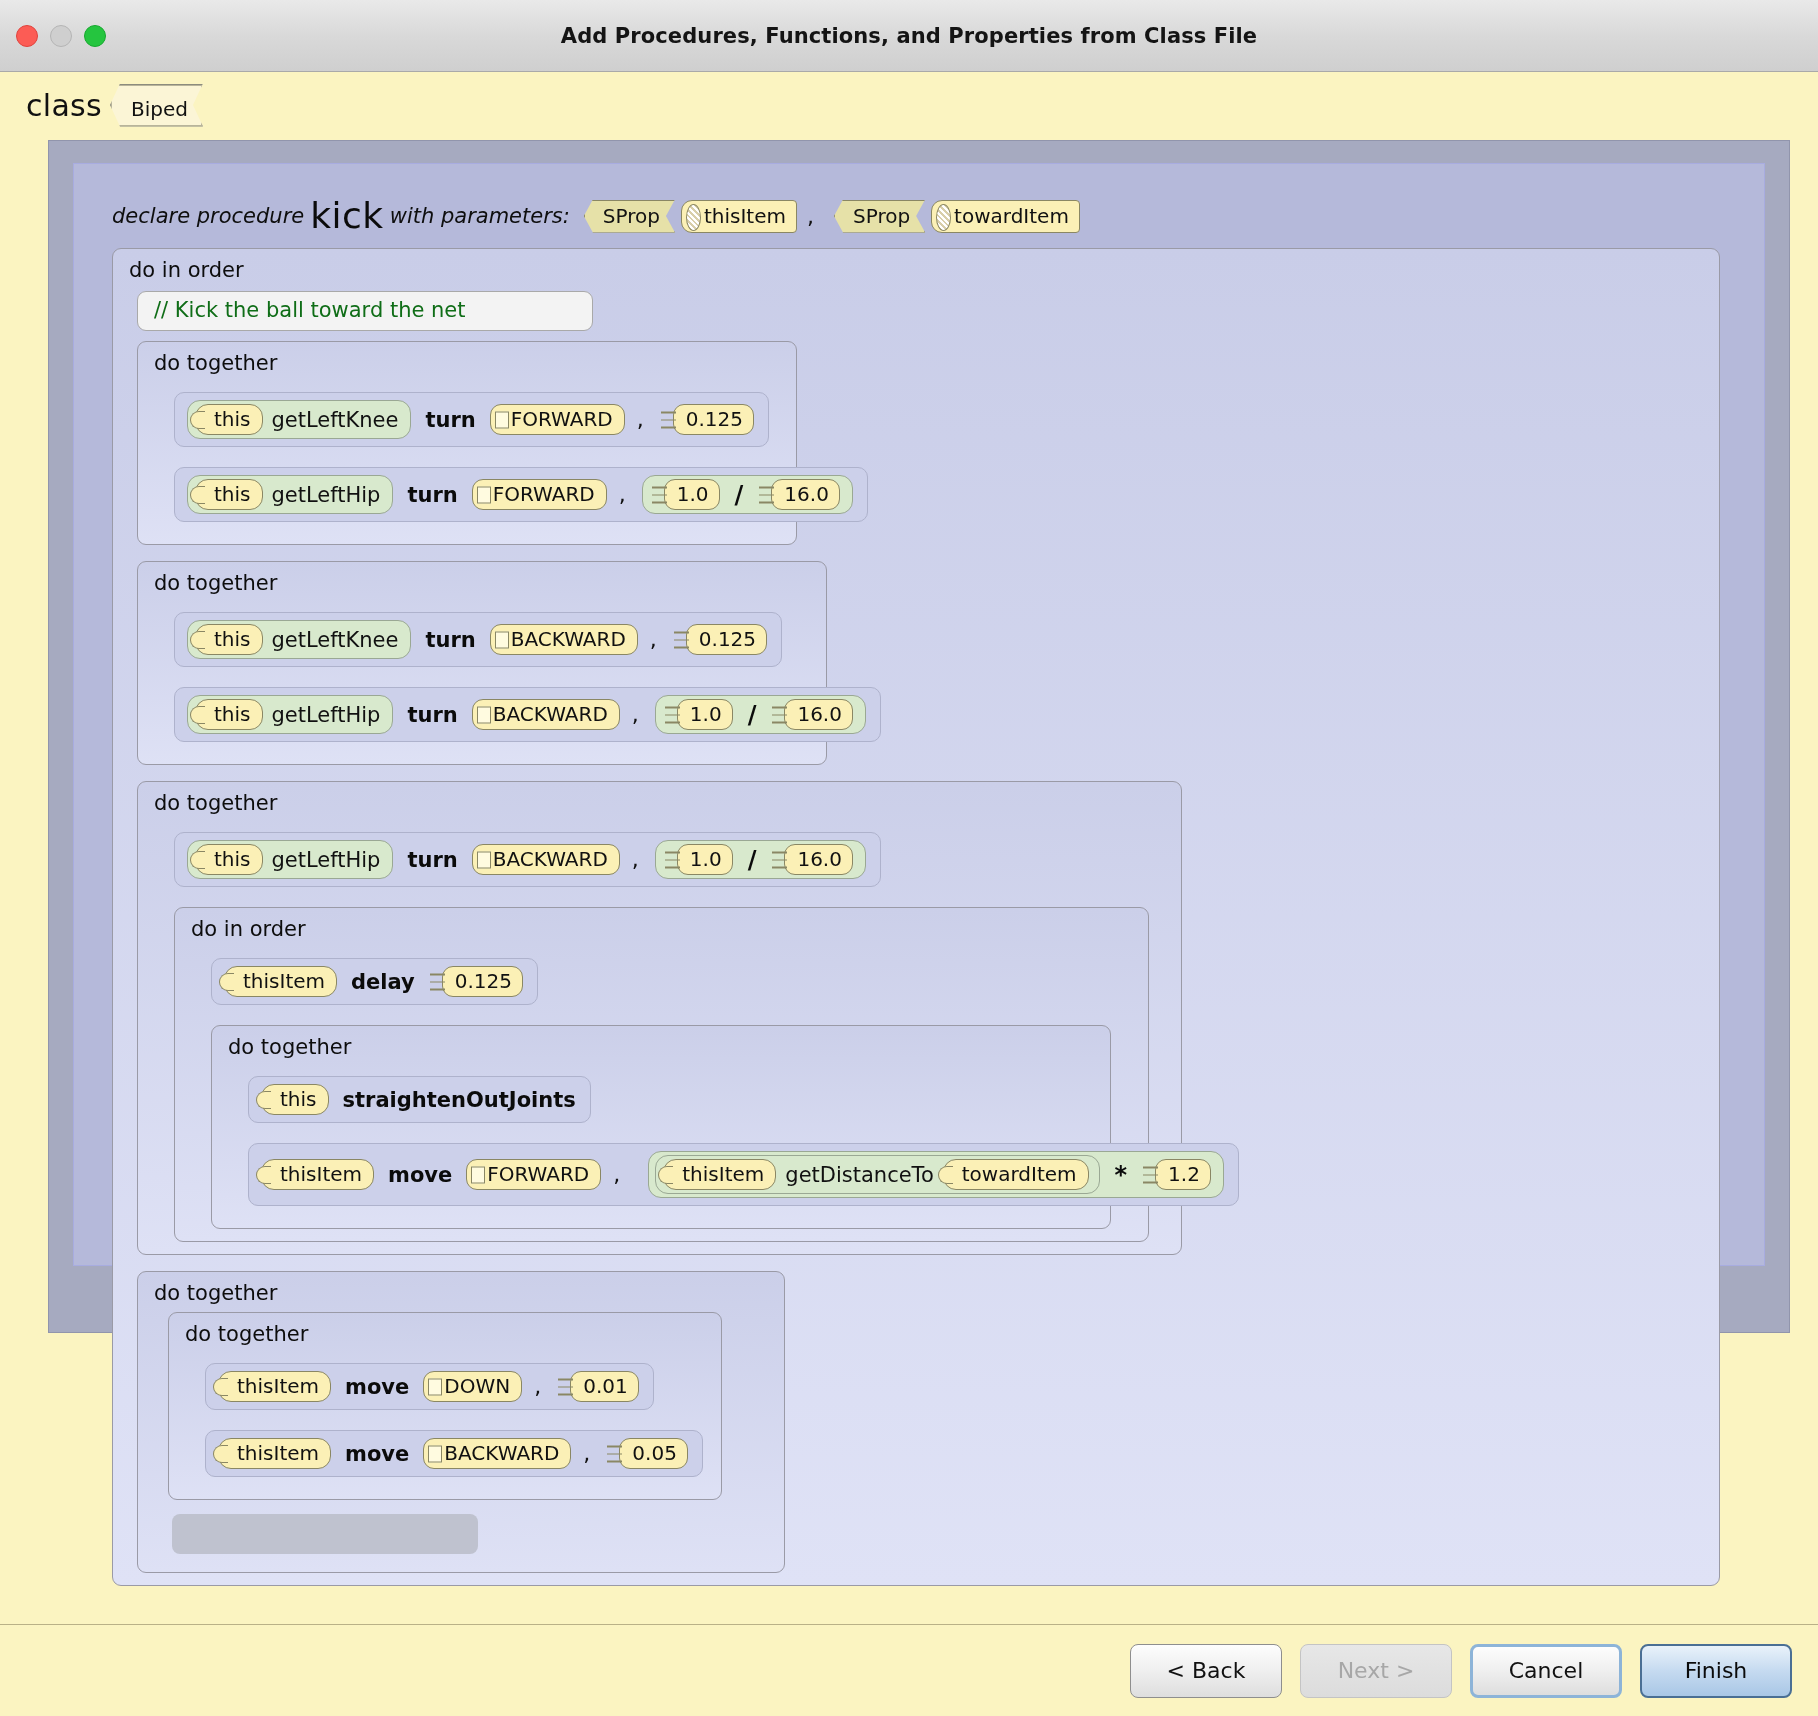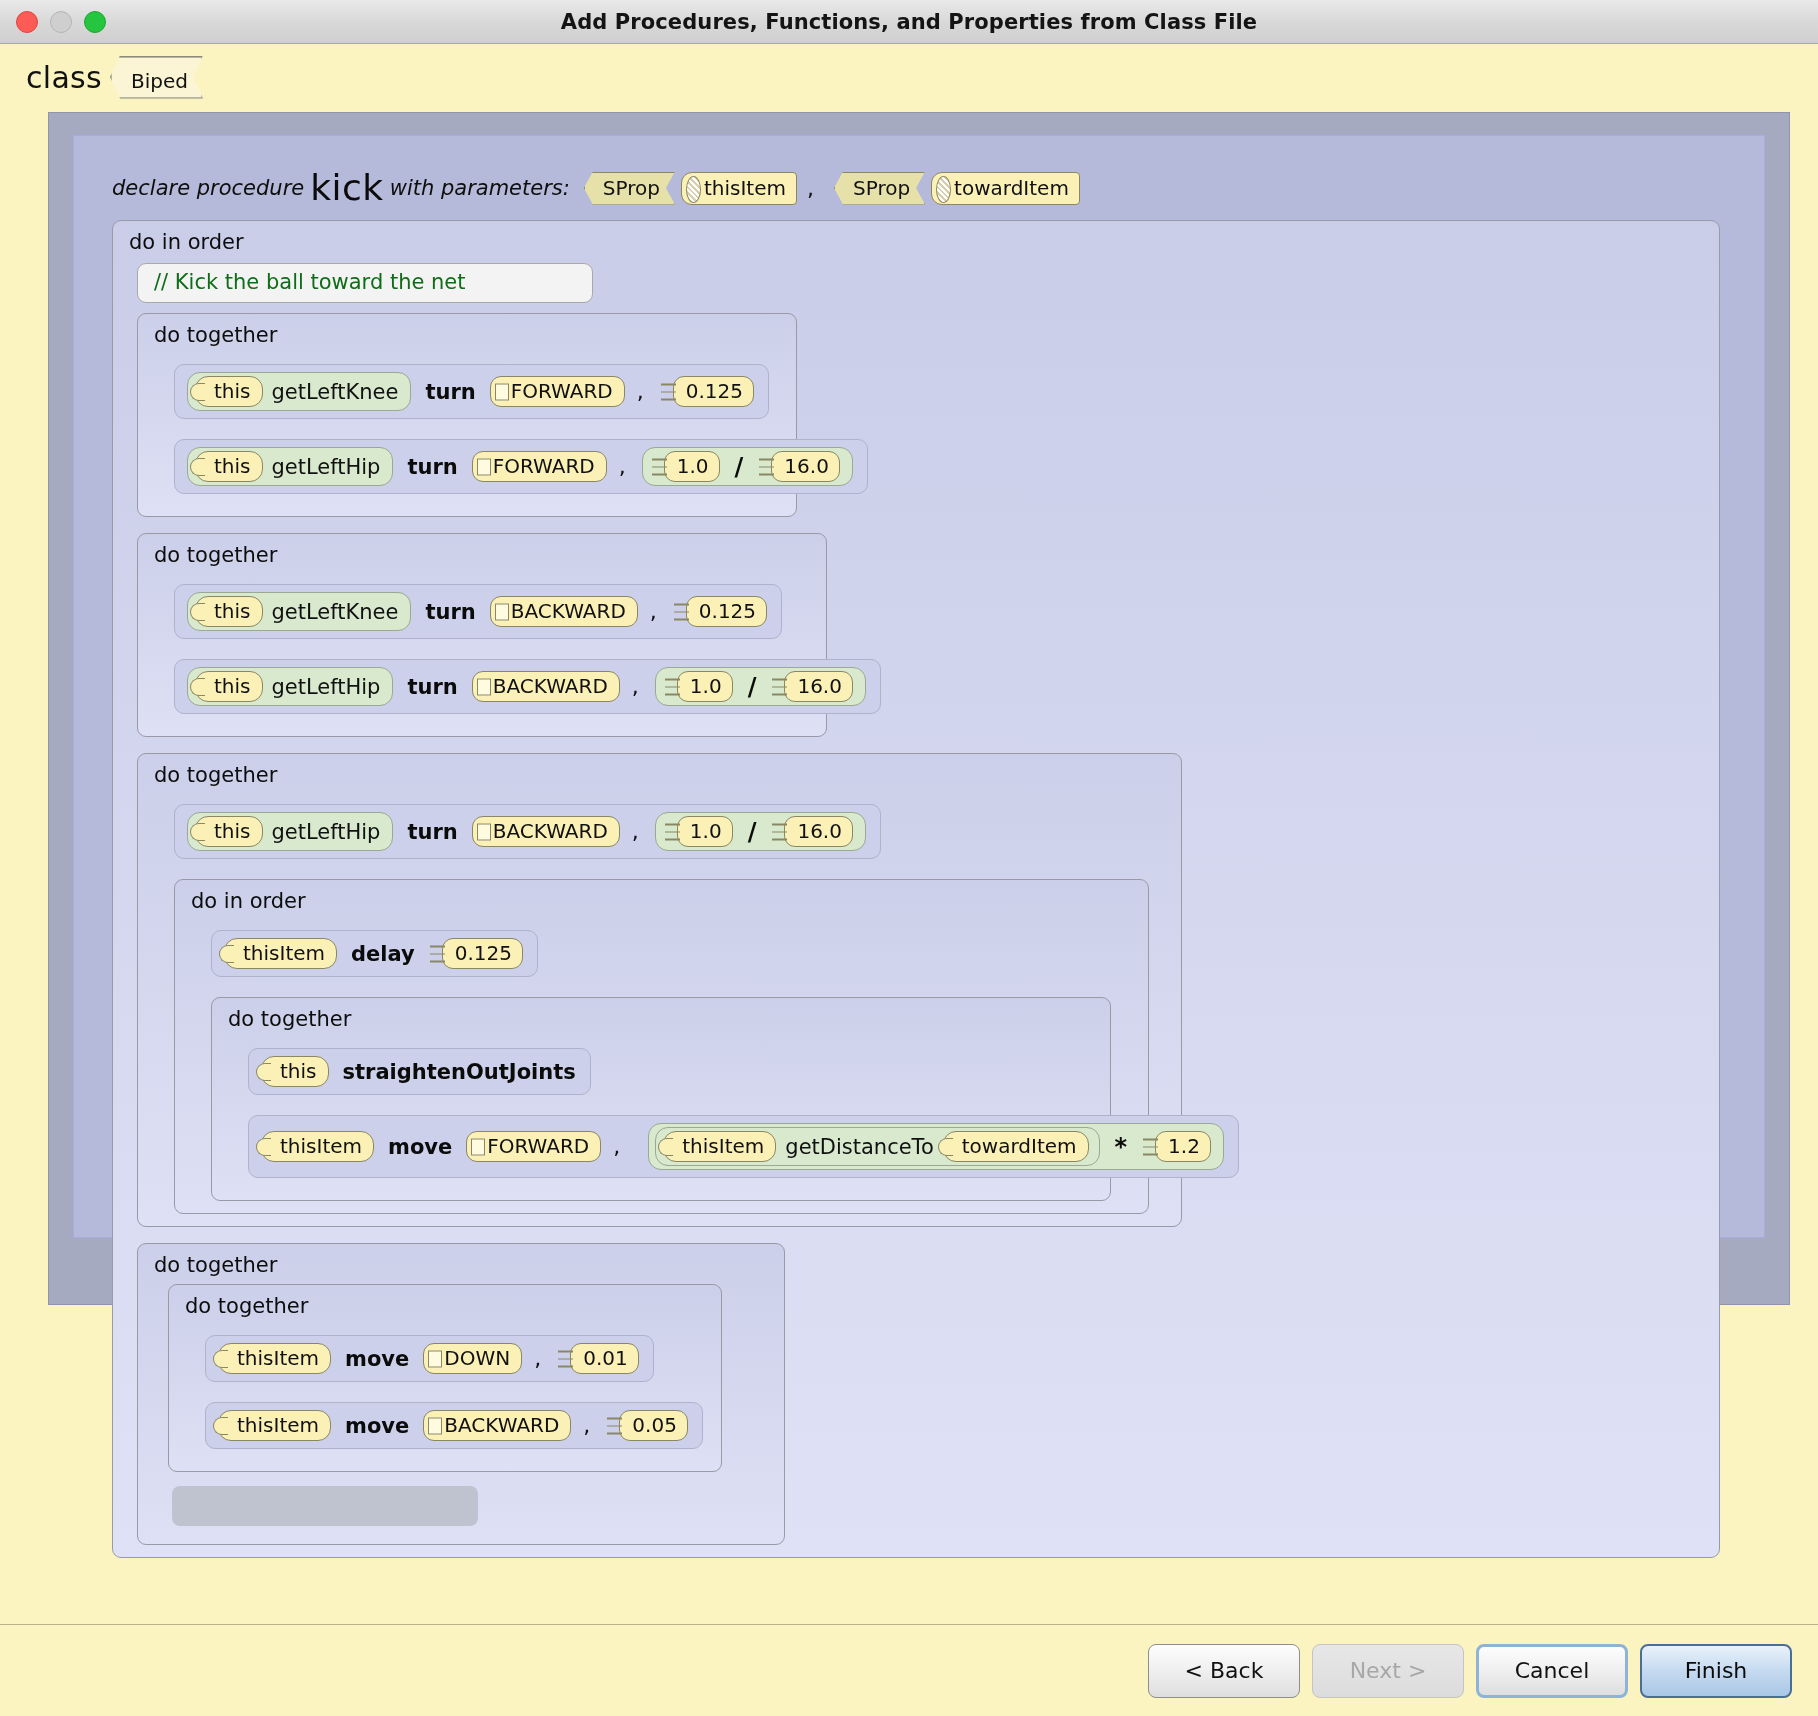--- a/index.html
+++ b/index.html
@@ -14,7 +14,7 @@
   
   .titlebar {
     position: relative;
-    height: 44px;
+    height: 72px;
     background: linear-gradient(to bottom, #e9e9e9 0%, #d9d9d9 50%, #cfcfcf 100%);
     border-bottom: 1px solid #a9a9a9;
     display: flex; align-items: center;

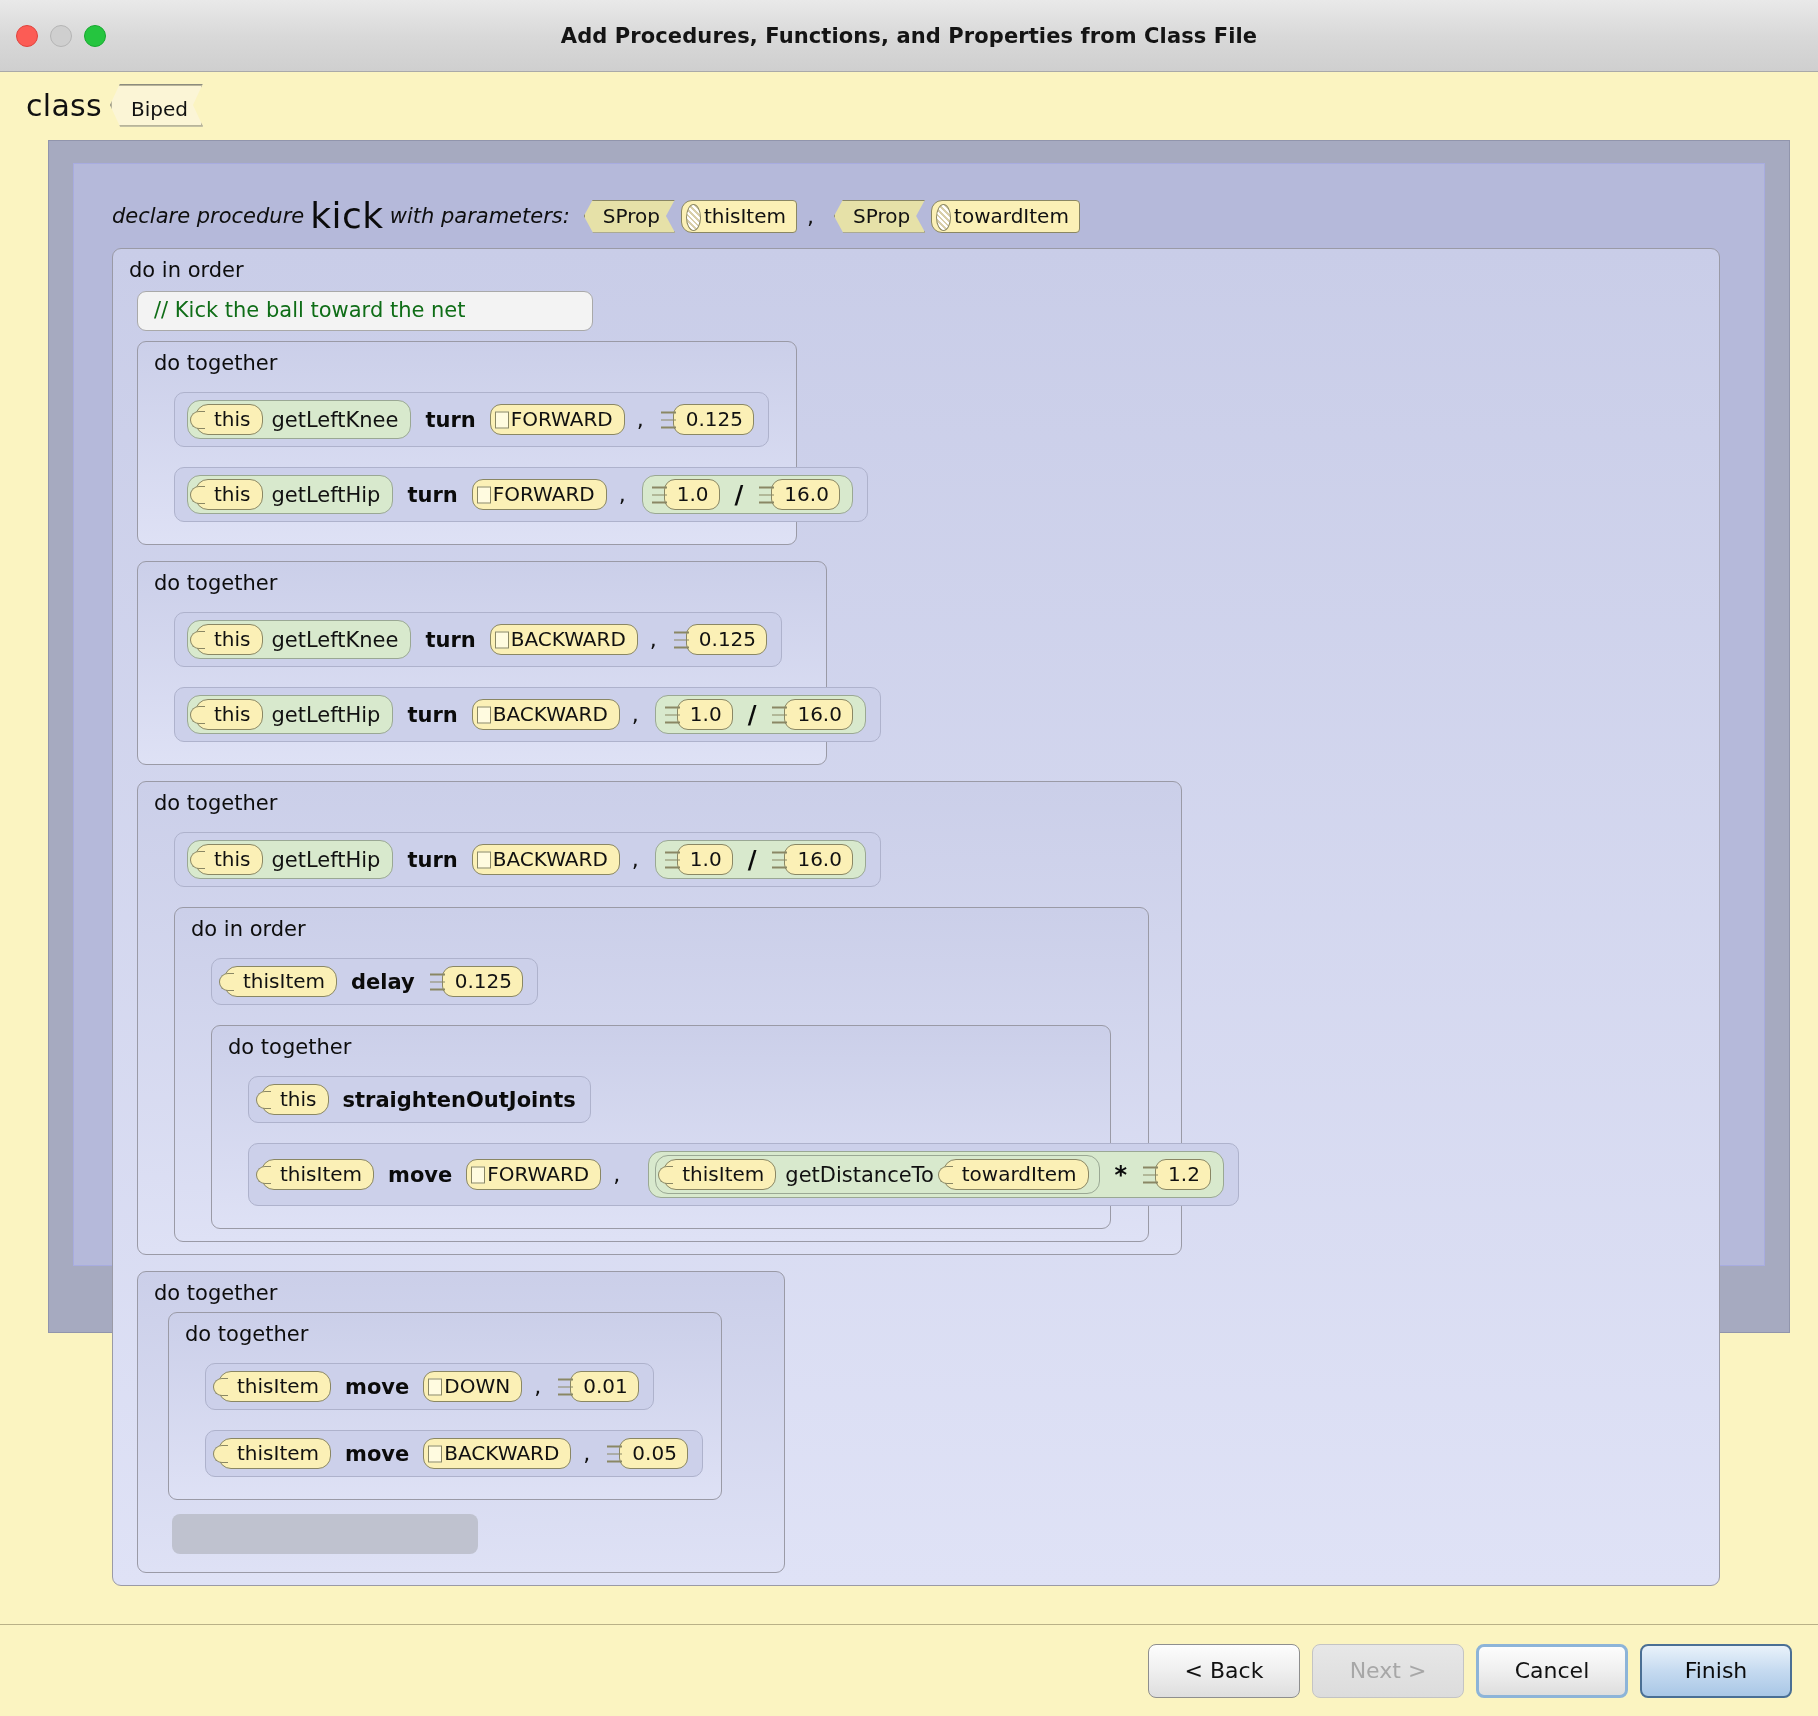--- a/index.html
+++ b/index.html
@@ -253,7 +253,7 @@
     height: 92px;
     border-top: 1px solid #b9b187;
     display: flex; align-items: center; justify-content: flex-end;
-    gap: 12px; padding-right: 26px;
+    gap: 18px; padding-right: 26px;
     background: #fbf4c1;
   }
   .btn {

